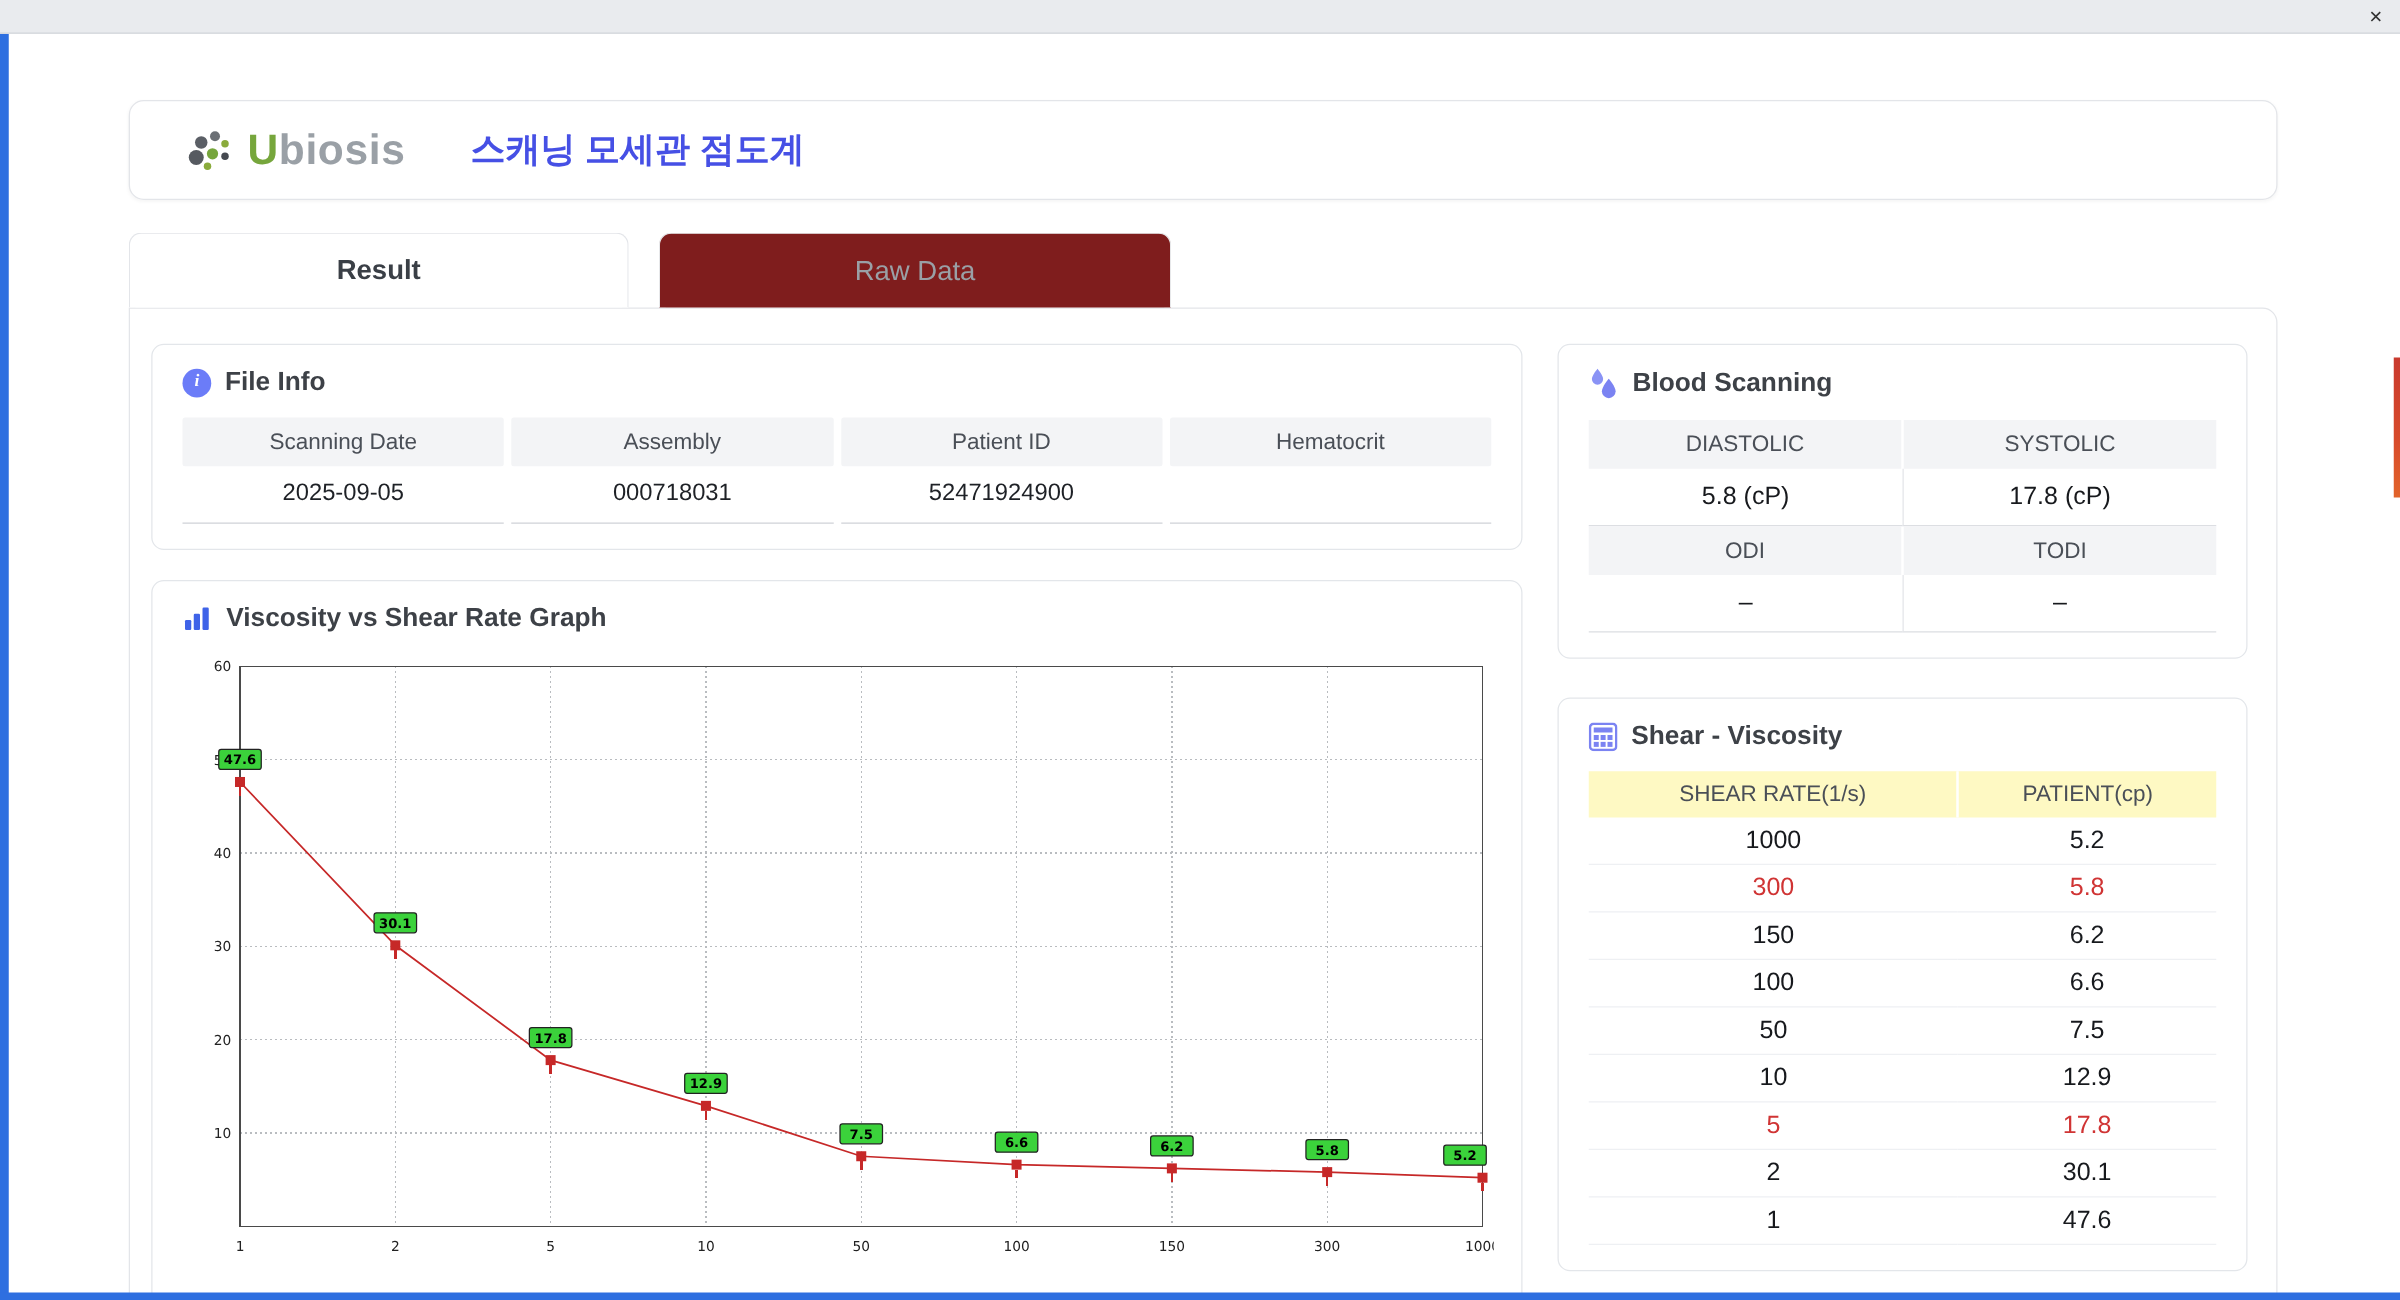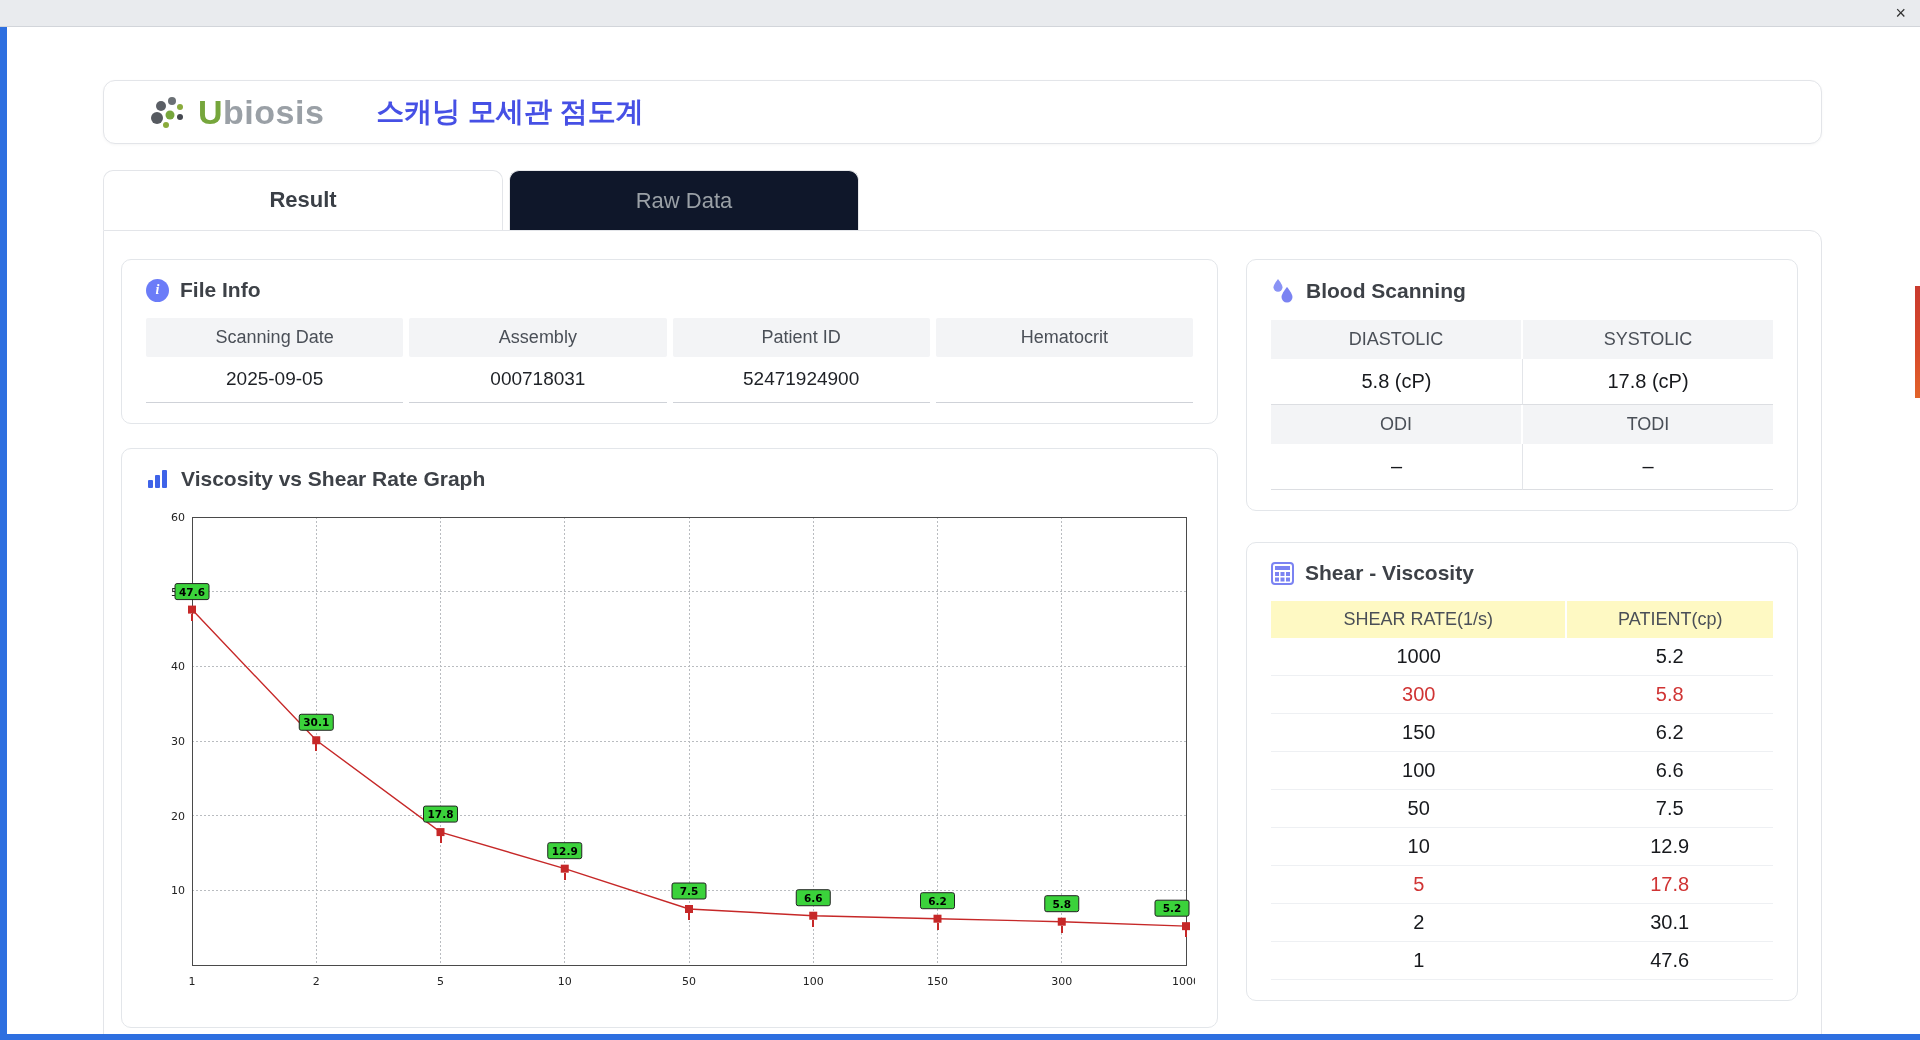--- a/index.html
+++ b/index.html
@@ -26,7 +26,7 @@
 
   
   .header-card {
-    margin-top: 53px; height: 64px;
+    margin-top: 53px; height: 80px;
     border: 1px solid #e3e5e9; border-radius: 12px;
     background: #fff; box-shadow: 0 1px 3px rgba(0,0,0,0.04);
     display: flex; align-items: center; padding: 0 46px; gap: 52px;

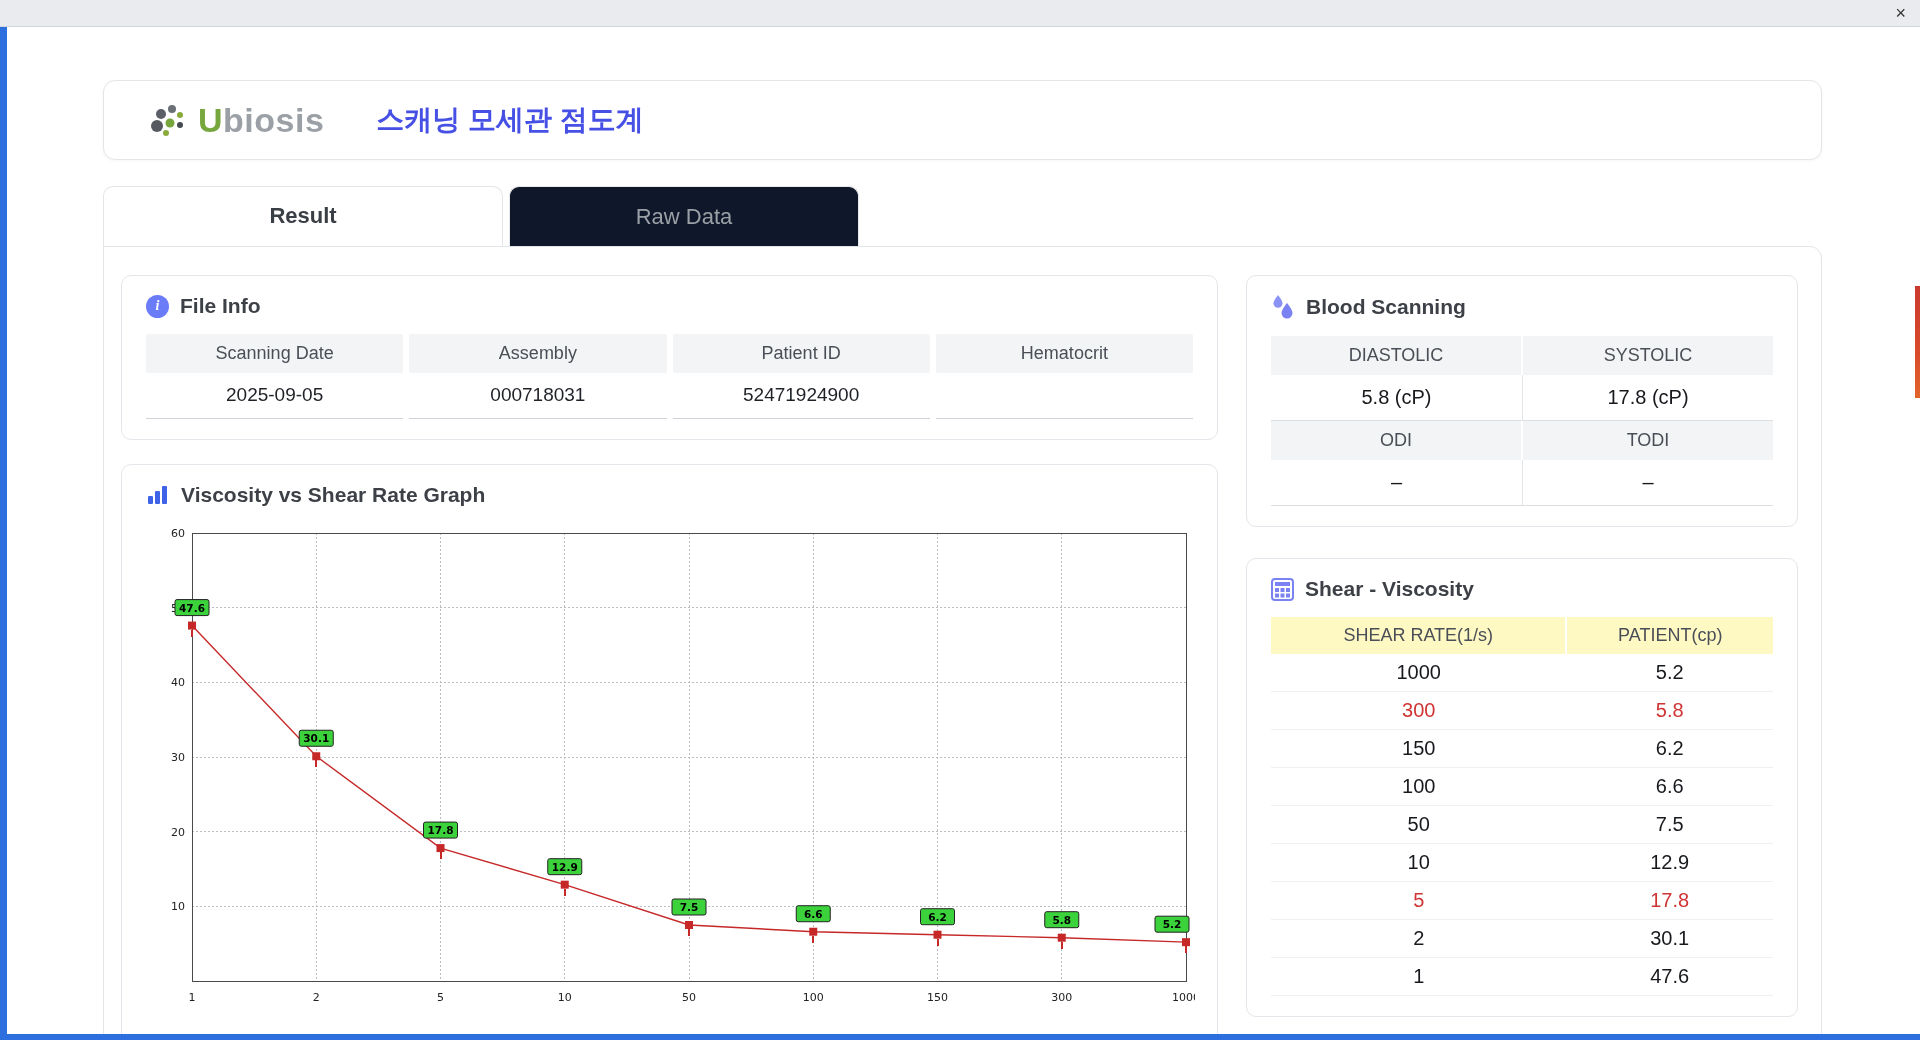--- a/index.html
+++ b/index.html
@@ -38,7 +38,7 @@
   .app-title { font-size: 28px; font-weight: bold; color: #4650e5; }
 
   
-  .tabs { display: flex; gap: 6px; margin-top: 26px; position: relative; z-index: 3; }
+  .tabs { display: flex; gap: 24px; margin-top: 26px; position: relative; z-index: 3; }
   .tab {
     height: 60px; display: flex; align-items: center; justify-content: center;
     font-size: 22px; border-radius: 10px 10px 0 0; cursor: pointer;

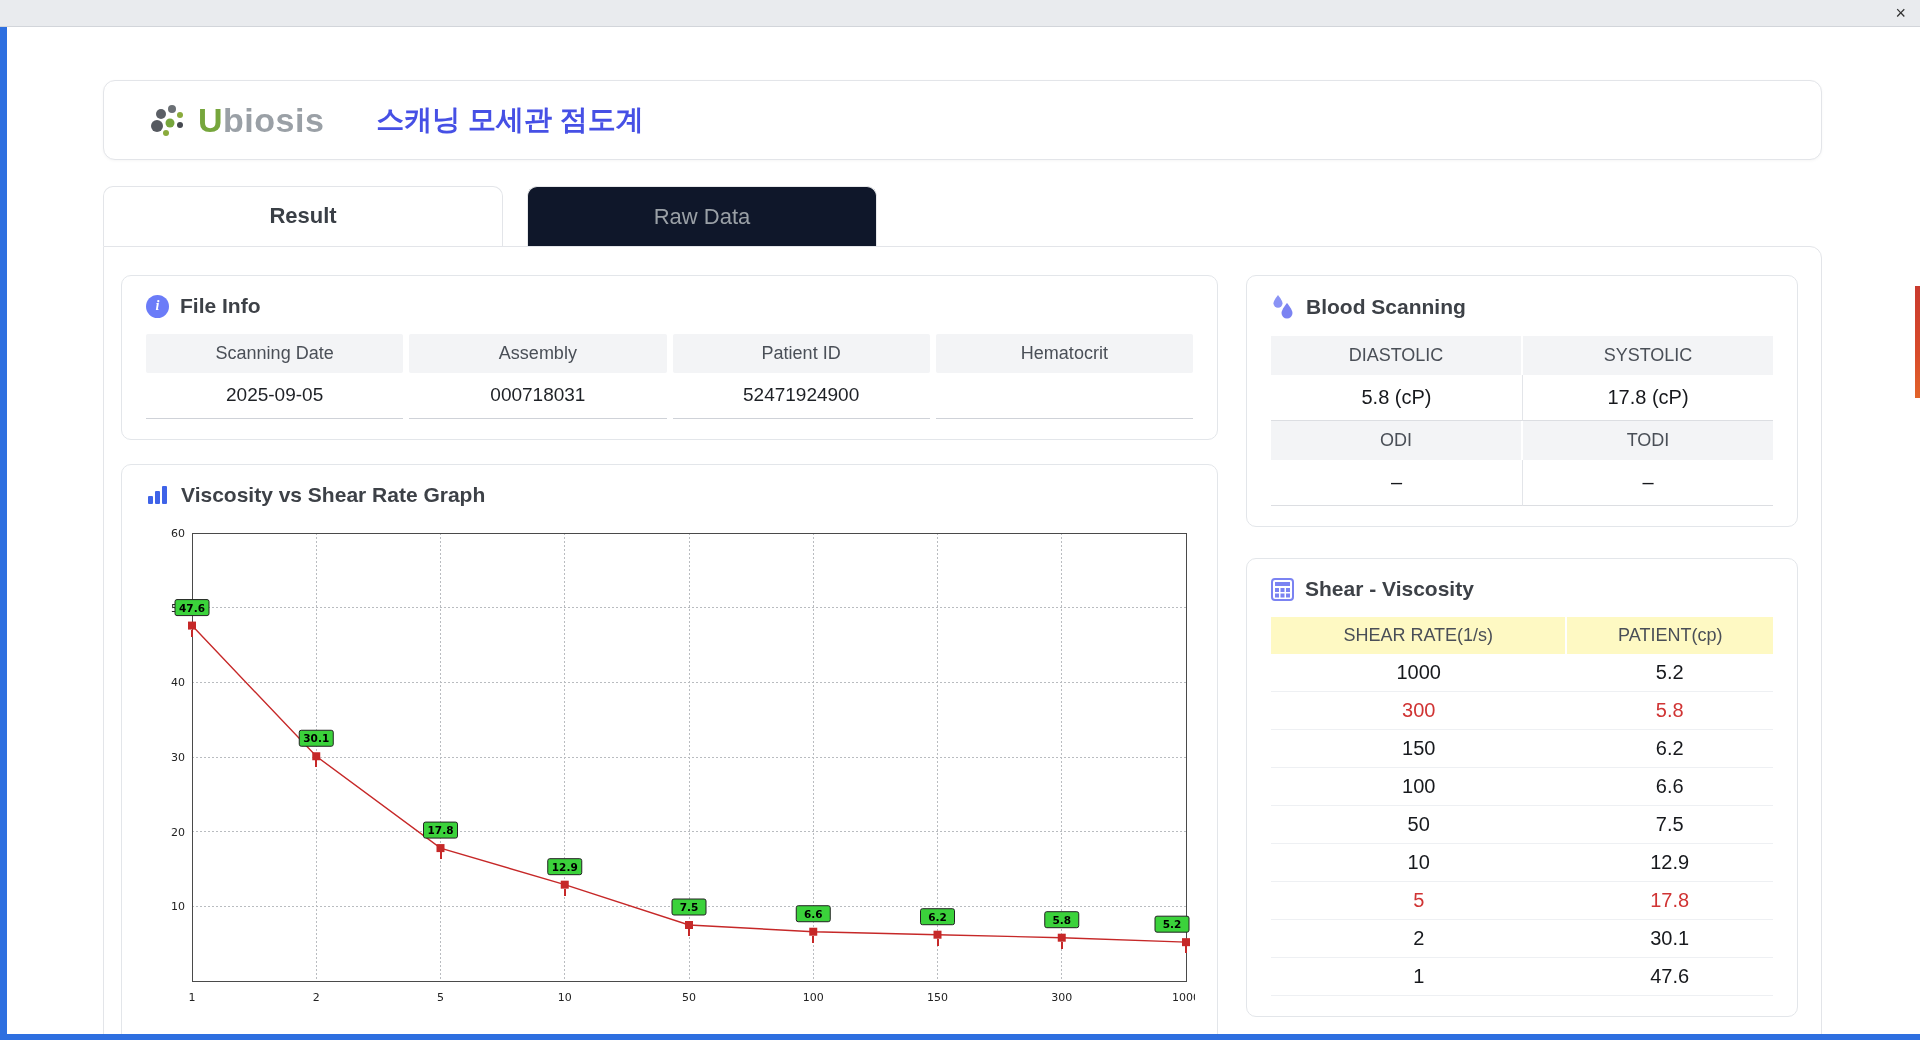--- a/index.html
+++ b/index.html
@@ -45,7 +45,7 @@
   }
   .tab-result { width: 400px; background: #fff; border: 1px solid #e3e5e9; border-bottom: none;
     color: #3a3f46; font-weight: bold; margin-bottom: -1px; padding-bottom: 1px; }
-  .tab-raw { width: 350px; background: #0f172a; border: 1px solid #e7e8ea; border-bottom: none;
+  .tab-raw { width: 410px; background: #7f1d1d; border: 1px solid #e7e8ea; border-bottom: none;
     color: #9aa0a6; }
 
   

